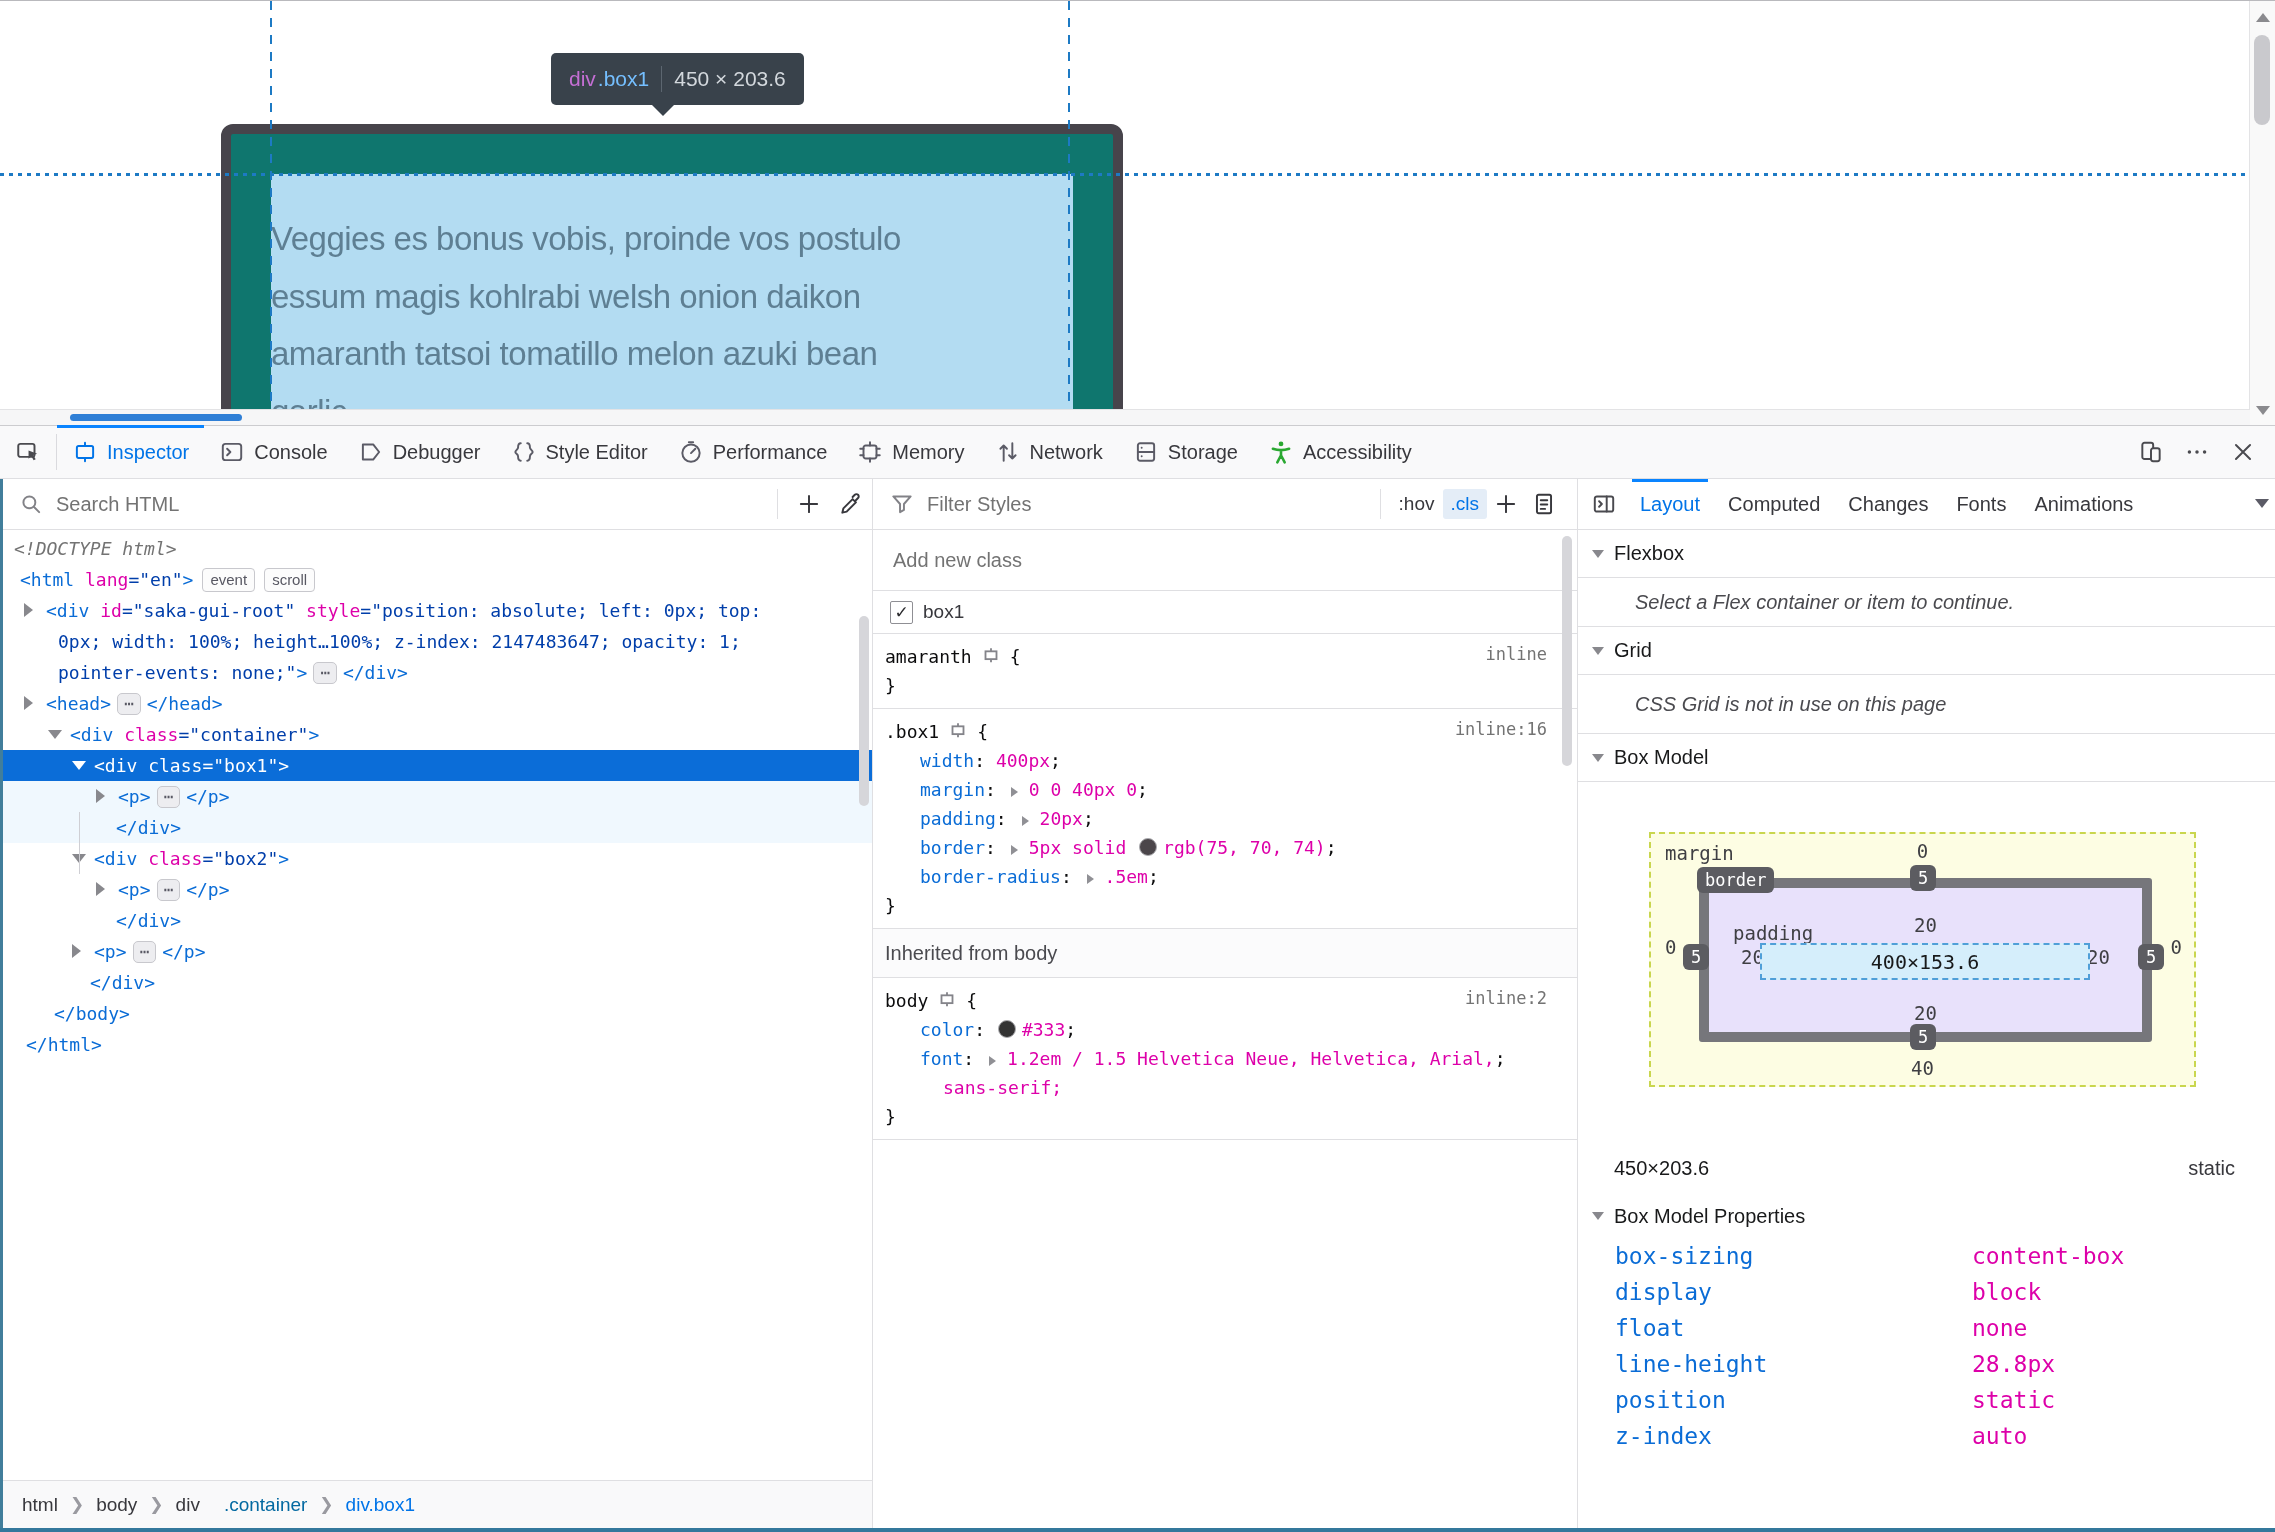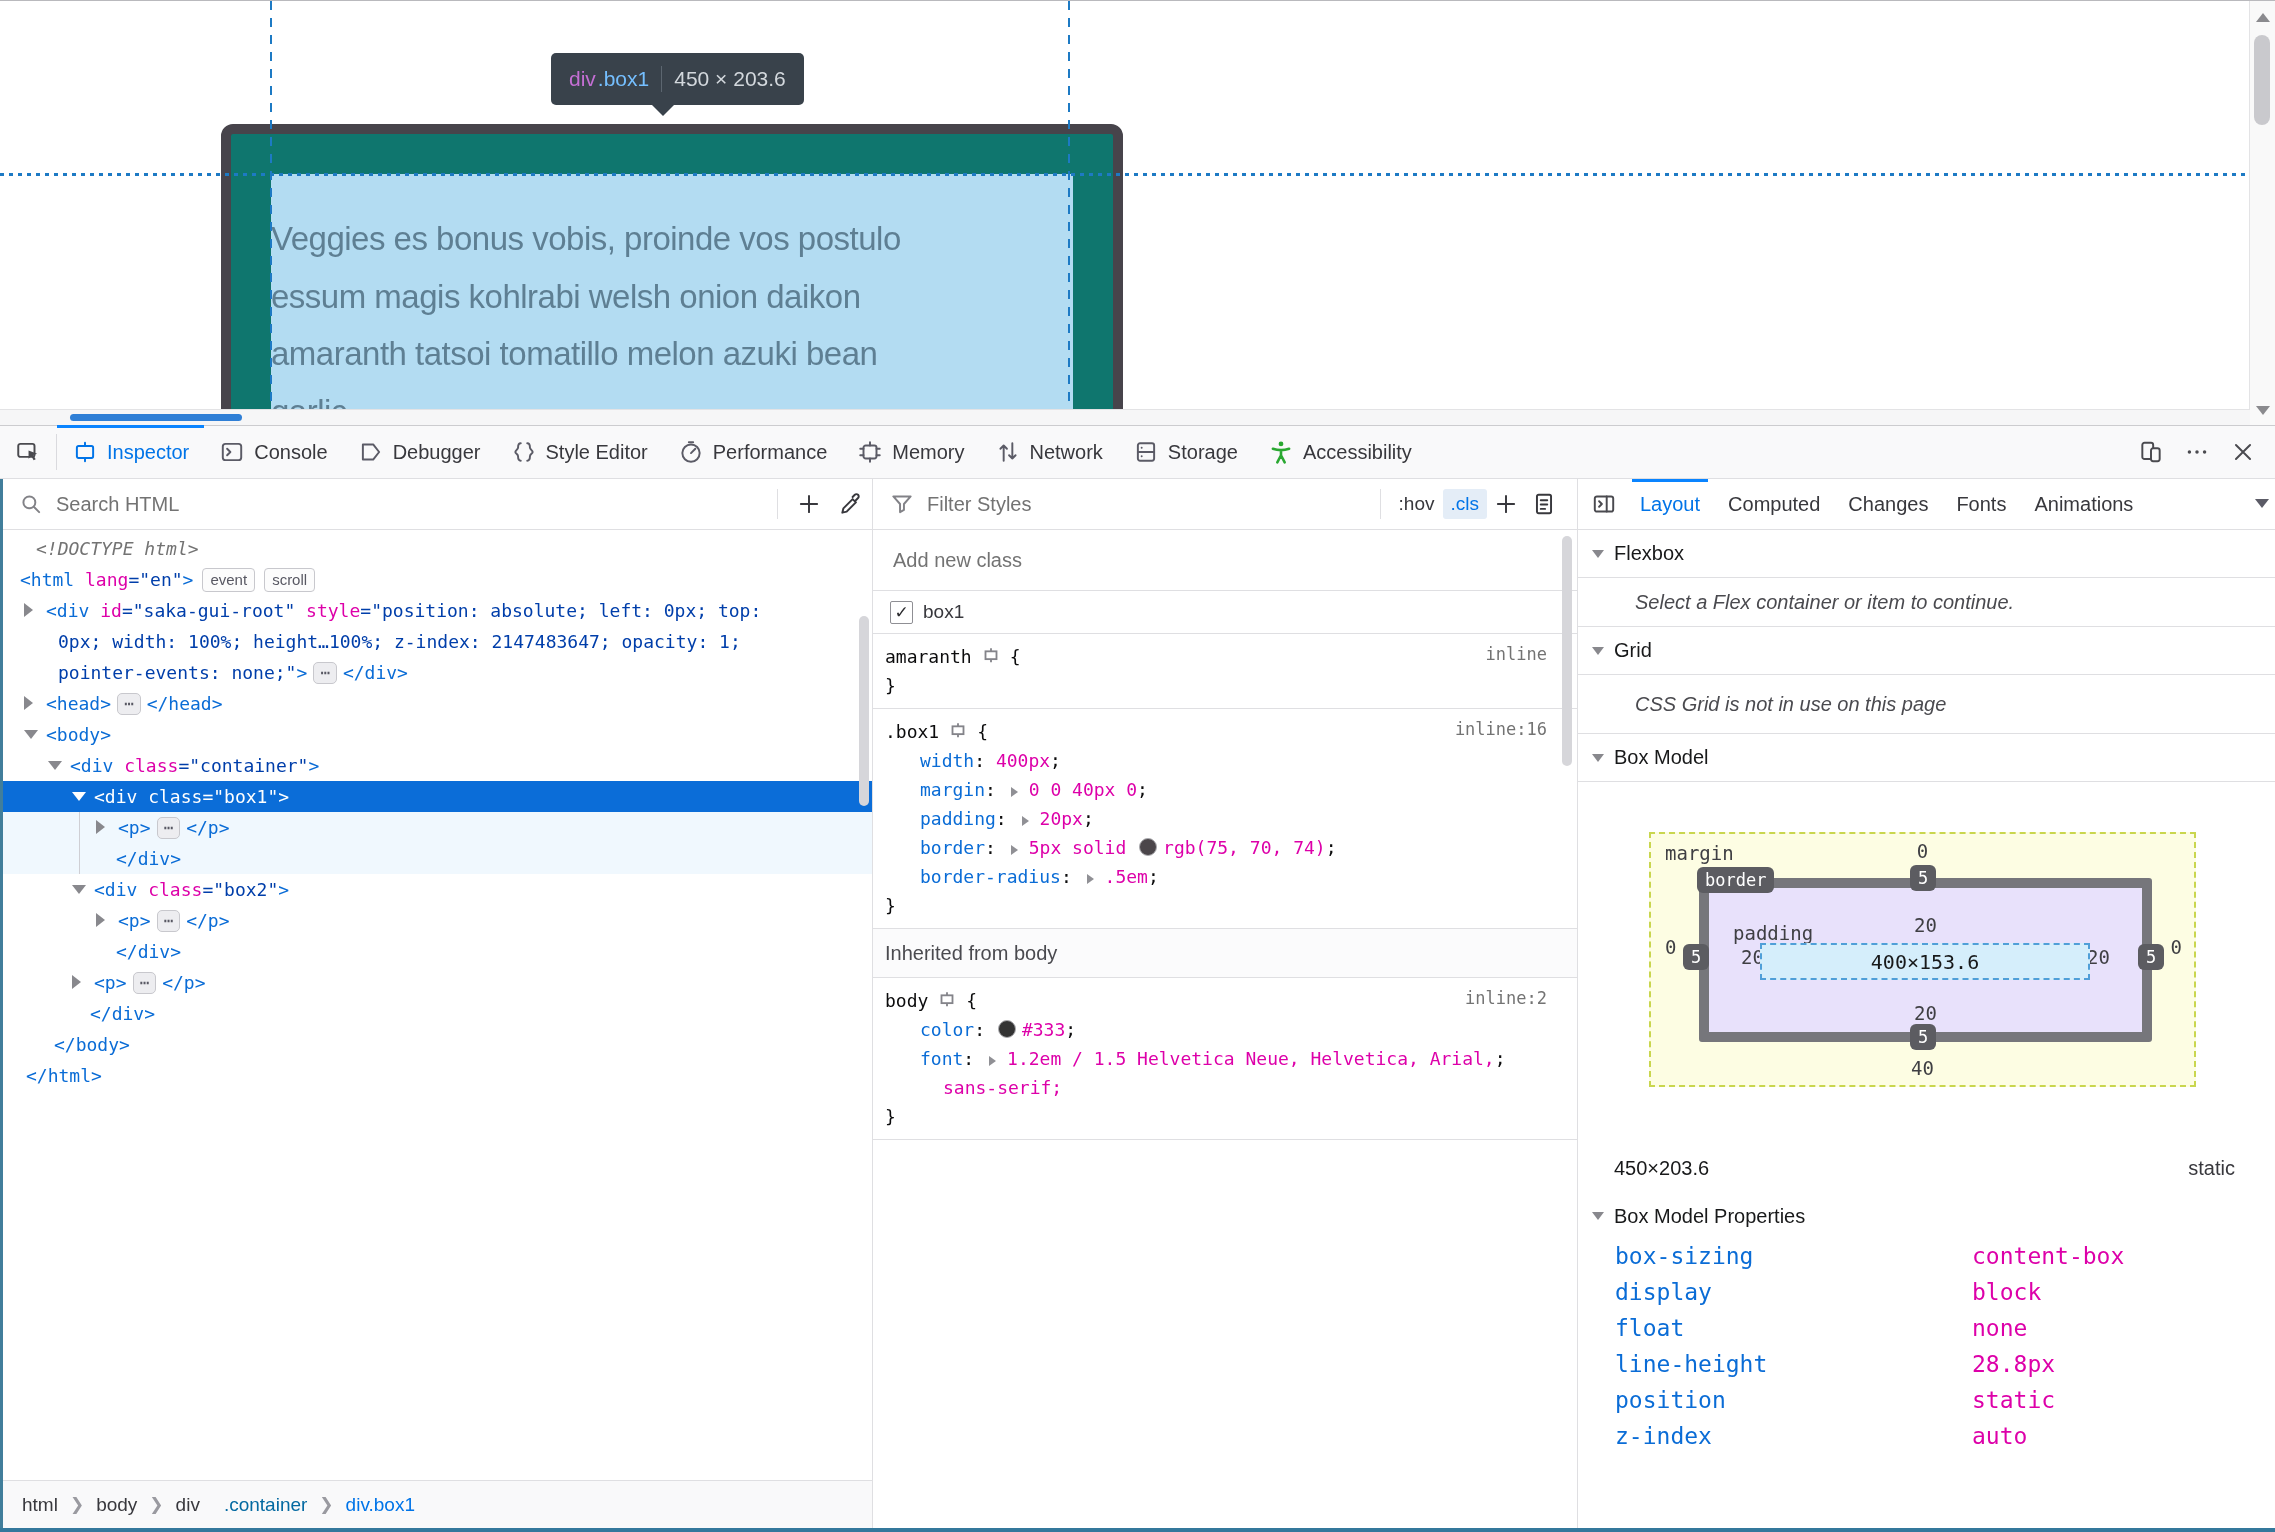--- a/index.html
+++ b/index.html
@@ -321,7 +321,7 @@
         </span>
     </div>
     <div class="tree" id="tree">
-        <div class="m-row" style="padding-left: 36px;"><span class="c-doctype">&lt;!DOCTYPE html&gt;</span></div>
+        <div class="m-row" style="padding-left: 14px;"><span class="c-doctype">&lt;!DOCTYPE html&gt;</span></div>
         <div class="m-row" style="padding-left: 20px;"><span class="c-tag">&lt;html </span><span class="c-attr">lang</span><span class="c-val">="en"</span><span class="c-tag">&gt;</span><span class="badge">event</span><span class="badge">scroll</span></div>
         <div class="m-row" style="padding-left: 46px;"><span class="twisty tw-right" style="left: 24px;"></span><span class="c-tag">&lt;div </span><span class="c-attr">id</span><span class="c-val">="saka-gui-root" </span><span class="c-attr">style</span><span class="c-val">="position: absolute; left: 0px; top:</span></div>
         <div class="m-row" style="padding-left: 58px;"><span class="c-val">0px; width: 100%; height…100%; z-index: 2147483647; opacity: 1;</span></div>

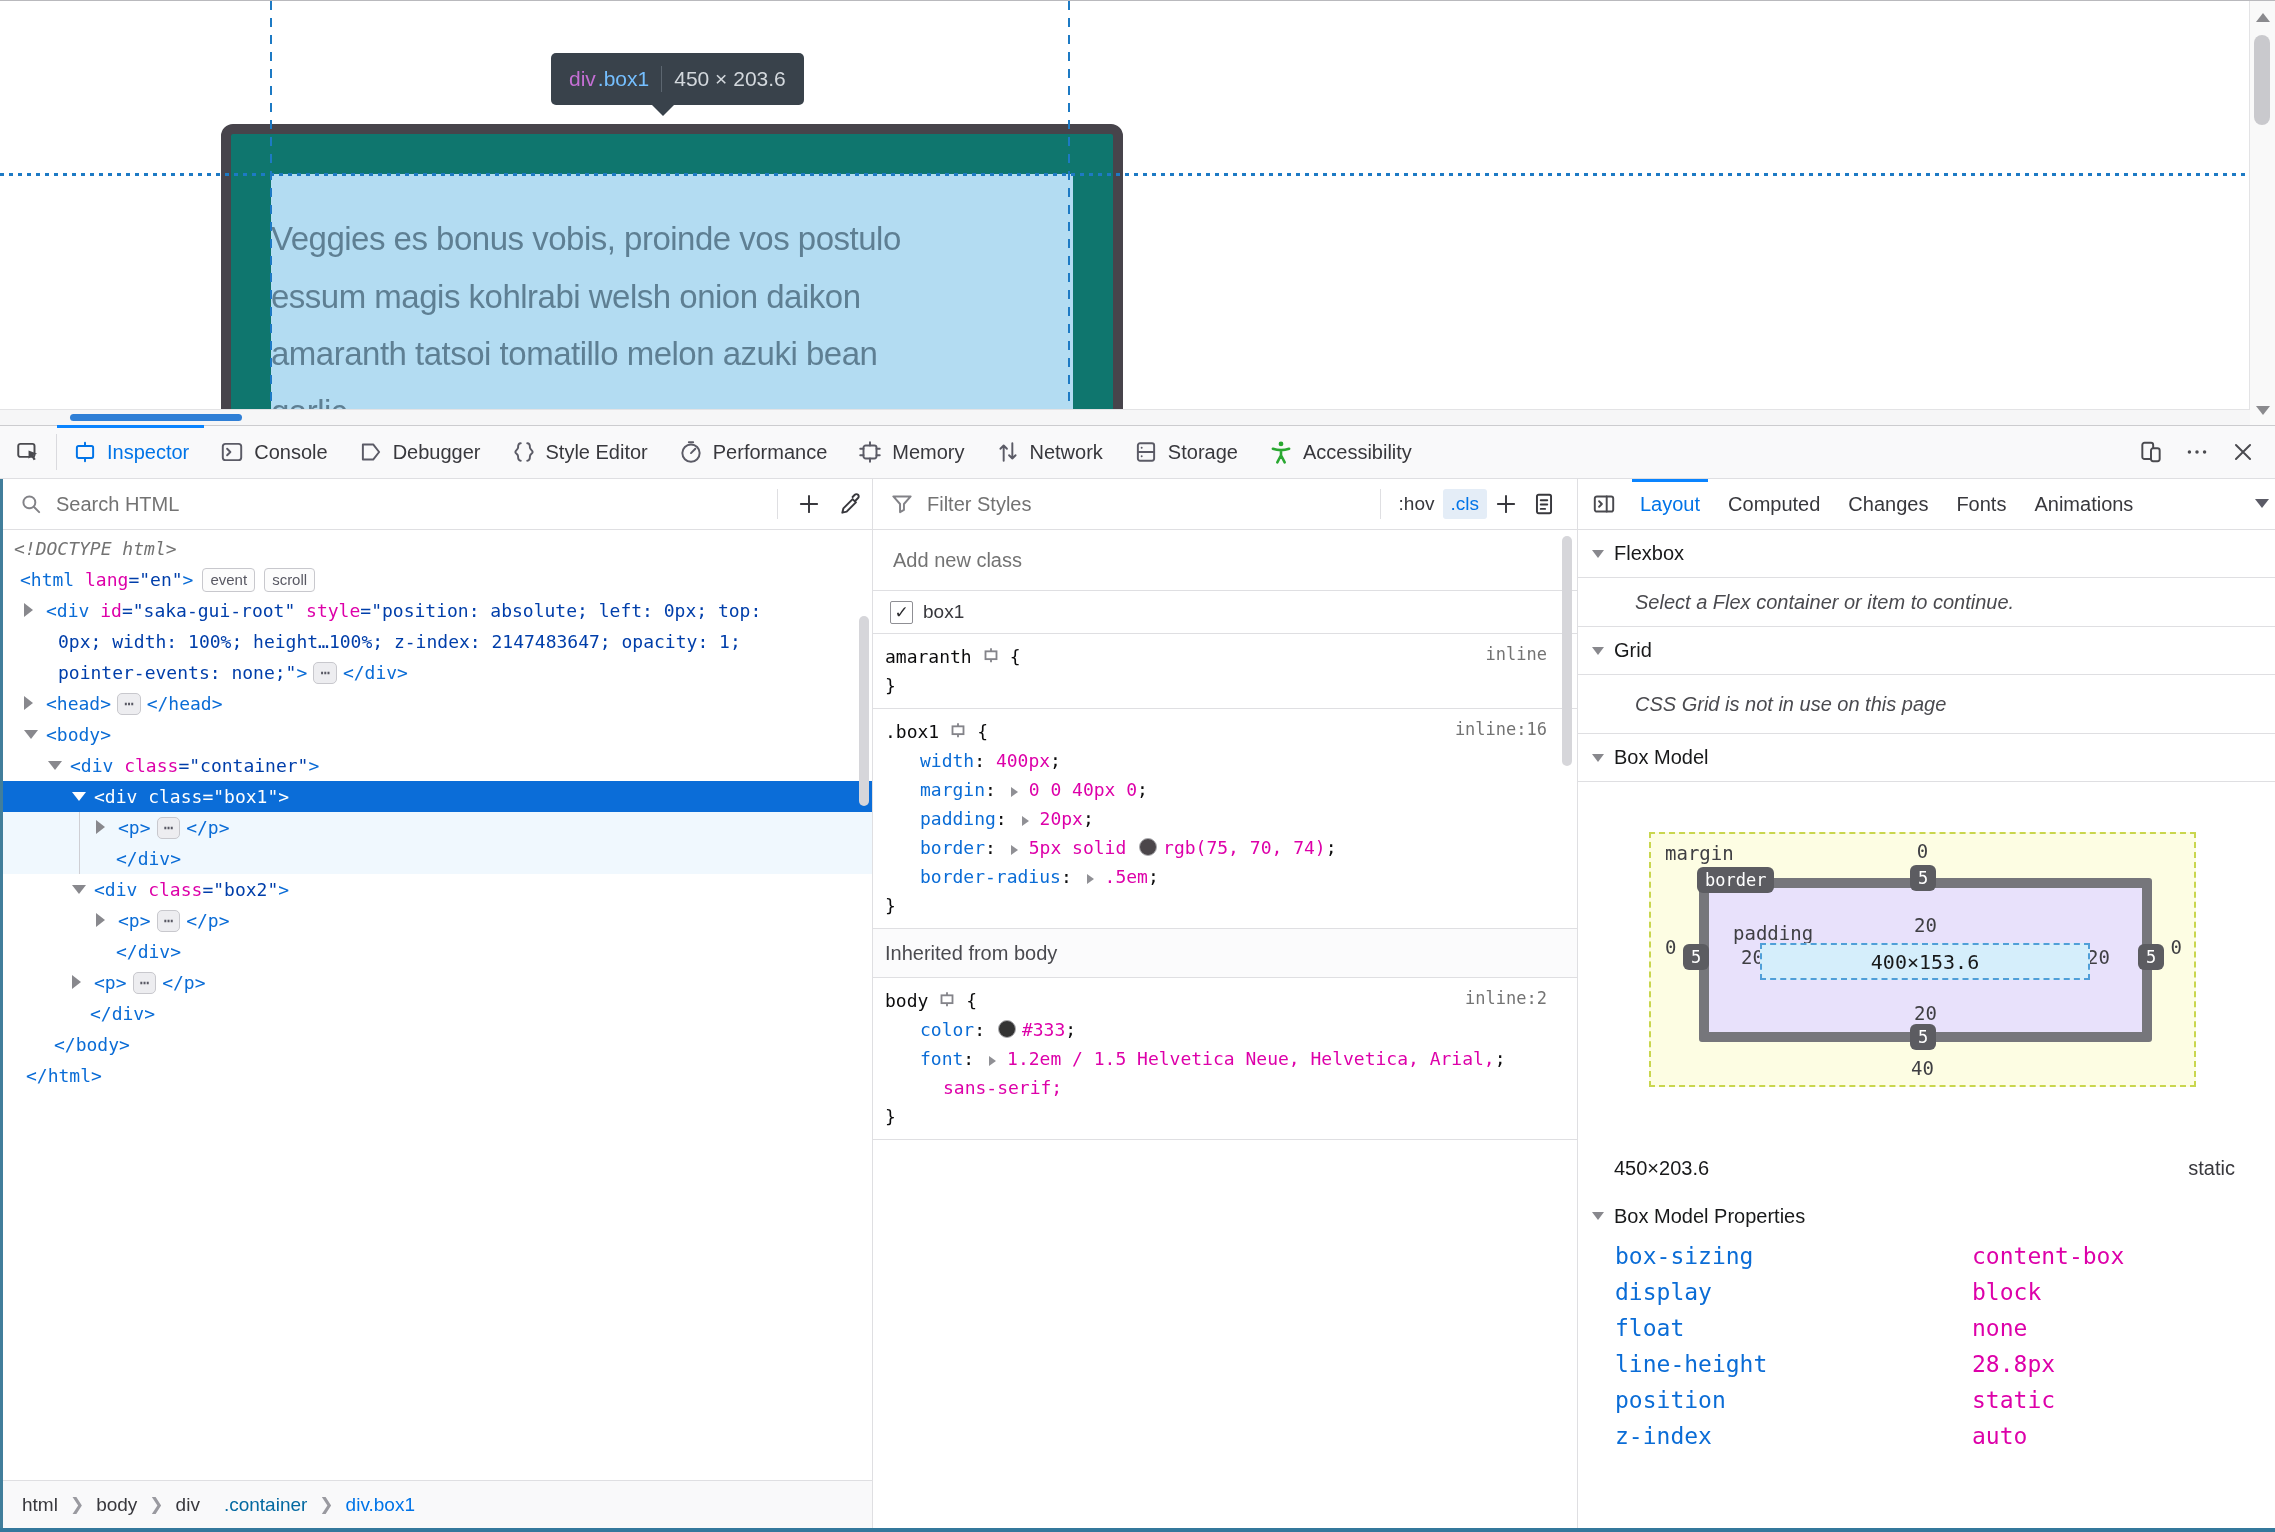--- a/index.html
+++ b/index.html
@@ -327,7 +327,6 @@
         <div class="m-row" style="padding-left: 58px;"><span class="c-val">0px; width: 100%; height…100%; z-index: 2147483647; opacity: 1;</span></div>
         <div class="m-row" style="padding-left: 58px;"><span class="c-val">pointer-events: none;"</span><span class="c-tag">&gt;</span><span class="ell">⋯</span><span class="c-tag">&lt;/div&gt;</span></div>
         <div class="m-row" style="padding-left: 46px;"><span class="twisty tw-right" style="left: 24px;"></span><span class="c-tag">&lt;head&gt;</span><span class="ell">⋯</span><span class="c-tag">&lt;/head&gt;</span></div>
-        <div class="m-row" style="padding-left: 46px;"><span class="twisty tw-down" style="left: 24px;"></span><span class="c-tag">&lt;body&gt;</span></div>
         <div class="m-row" style="padding-left: 70px;"><span class="twisty tw-down" style="left: 48px;"></span><span class="c-tag">&lt;div </span><span class="c-attr">class</span><span class="c-val">="container"</span><span class="c-tag">&gt;</span></div>
         <div class="m-row selected" style="padding-left: 94px;"><span class="twisty tw-down" style="left: 72px;"></span><span class="c-tag">&lt;div </span><span class="c-attr">class</span><span class="c-val">="box1"</span><span class="c-tag">&gt;</span></div>
         <div class="m-row tinted" style="padding-left: 118px;"><span class="twisty tw-right" style="left: 96px;"></span><span class="c-tag">&lt;p&gt;</span><span class="ell">⋯</span><span class="c-tag">&lt;/p&gt;</span></div>

